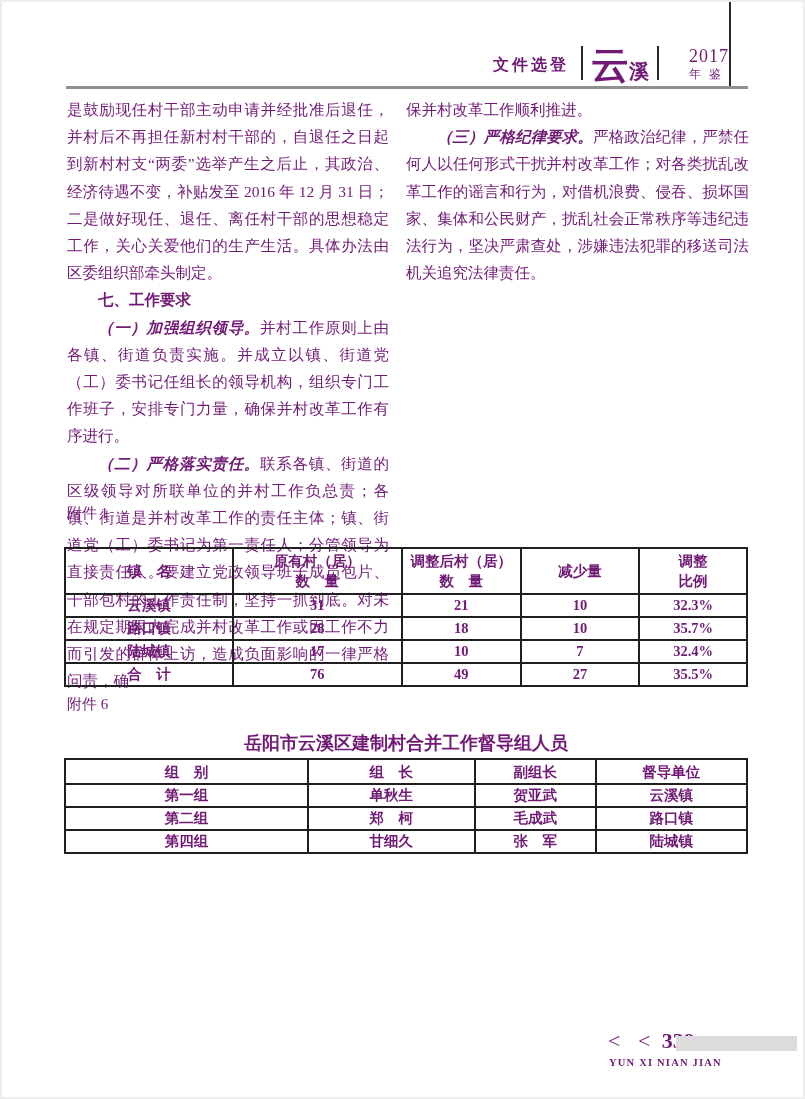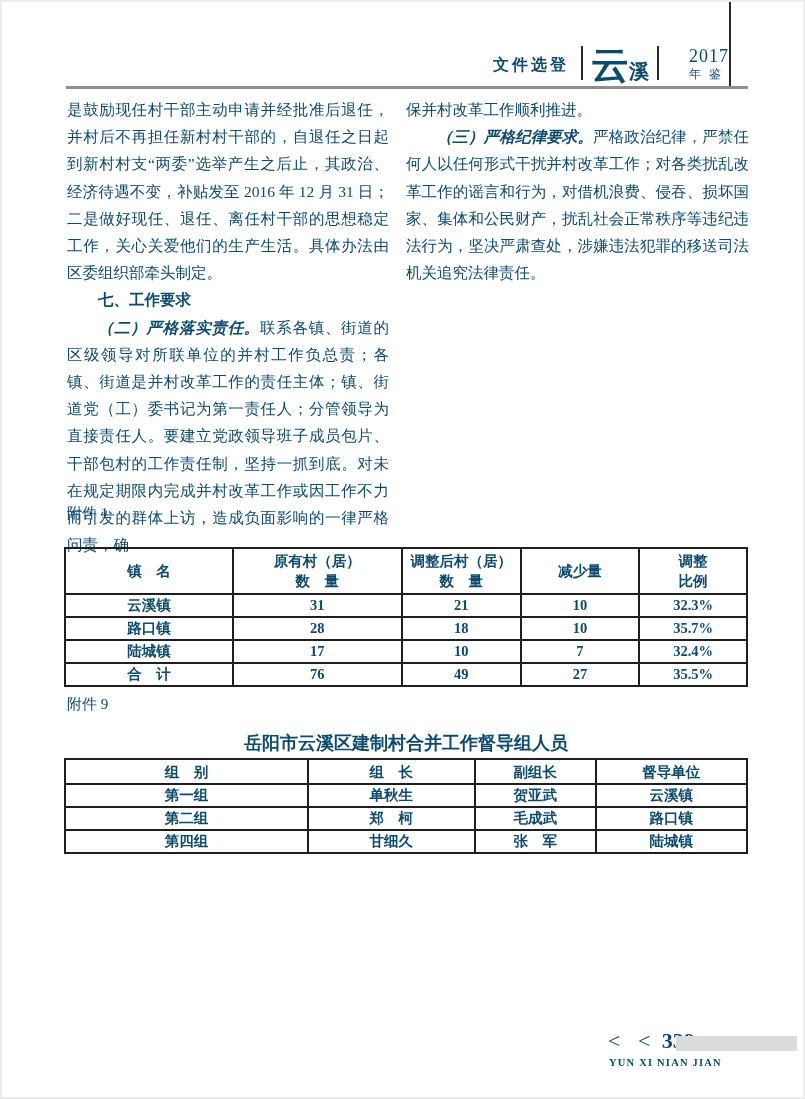--- a/index.html
+++ b/index.html
@@ -10,7 +10,7 @@
     background:#ffffff;
     border:2px solid #ededed;
     font-family:"Liberation Serif","DejaVu Serif",serif;
-    color:#0c4a6e;
+    color:#701a75;
     overflow:hidden;
   }
   

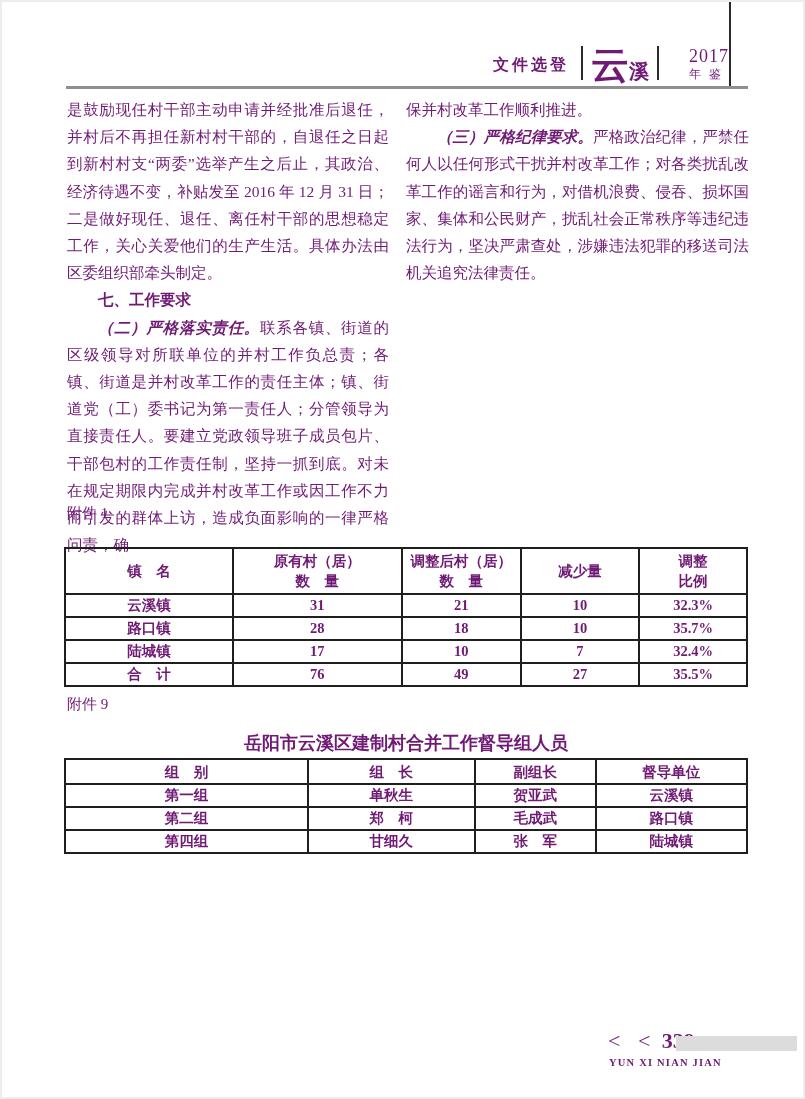--- a/index.html
+++ b/index.html
@@ -113,6 +113,7 @@
   <div class="col col-left">
     <div class="para">是鼓励现任村干部主动申请并经批准后退任，并村后不再担任新村村干部的，自退任之日起到新村村支“两委”选举产生之后止，其政治、经济待遇不变，补贴发至 2016 年 12 月 31 日；二是做好现任、退任、离任村干部的思想稳定工作，关心关爱他们的生产生活。具体办法由区委组织部牵头制定。</div>
     <div class="heading">七、工作要求</div>
+    <div class="para indent"><span class="lead">（一）加强组织领导。</span><span>并村工作原则上由各镇、街道负责实施。并成立以镇、街道党（工）委书记任组长的领导机构，组织专门工作班子，安排专门力量，确保并村改革工作有序进行。</span></div>
     <div class="para indent"><span class="lead">（二）严格落实责任。</span><span>联系各镇、街道的区级领导对所联单位的并村工作负总责；各镇、街道是并村改革工作的责任主体；镇、街道党（工）委书记为第一责任人；分管领导为直接责任人。要建立党政领导班子成员包片、干部包村的工作责任制，坚持一抓到底。对未在规定期限内完成并村改革工作或因工作不力而引发的群体上访，造成负面影响的一律严格问责，确</span></div>
   </div>
 

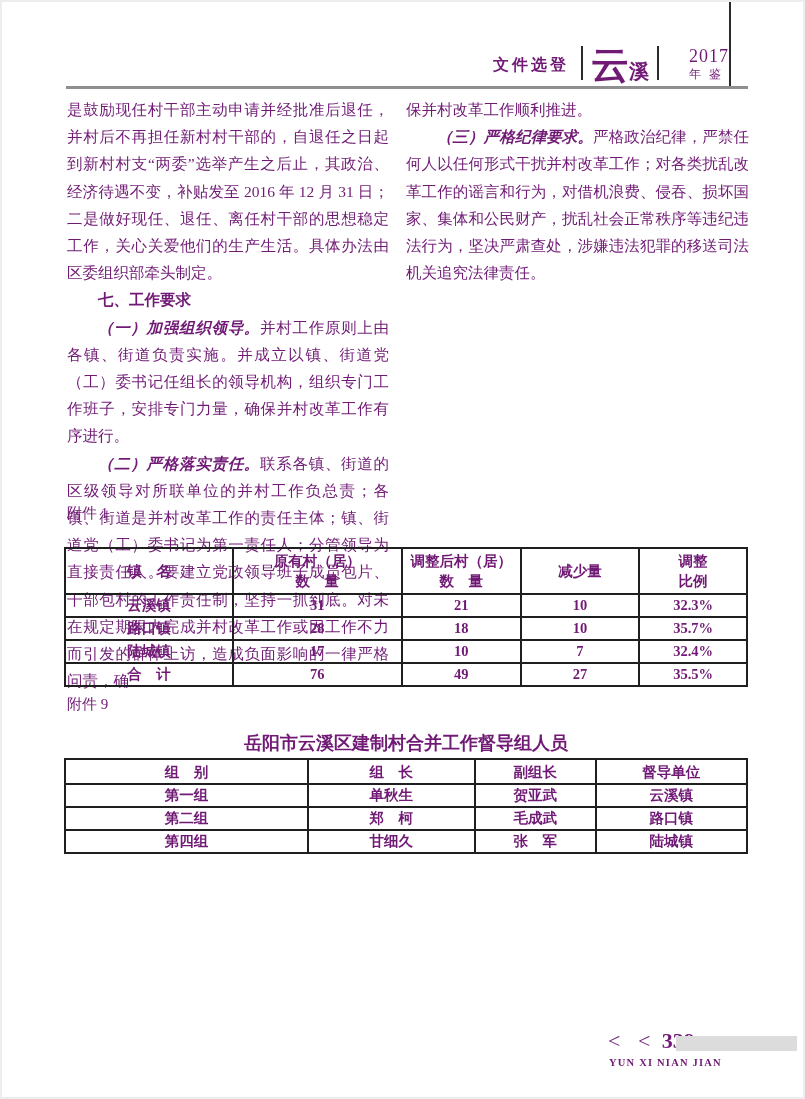--- a/index.html
+++ b/index.html
@@ -181,7 +181,7 @@
     </tbody>
   </table>
 
-  <div class="att-label" style="top:693px;">附件 9</div>
+  <div class="att-label" style="top:693px;">附件 6</div>
   <div class="tbl-title" style="top:729px;font-family:Liberation Serif, serif;">岳阳市云溪区建制村合并工作督导组人员</div>
   <table class="doc" id="table2" style="top:756px;">
     <colgroup>

